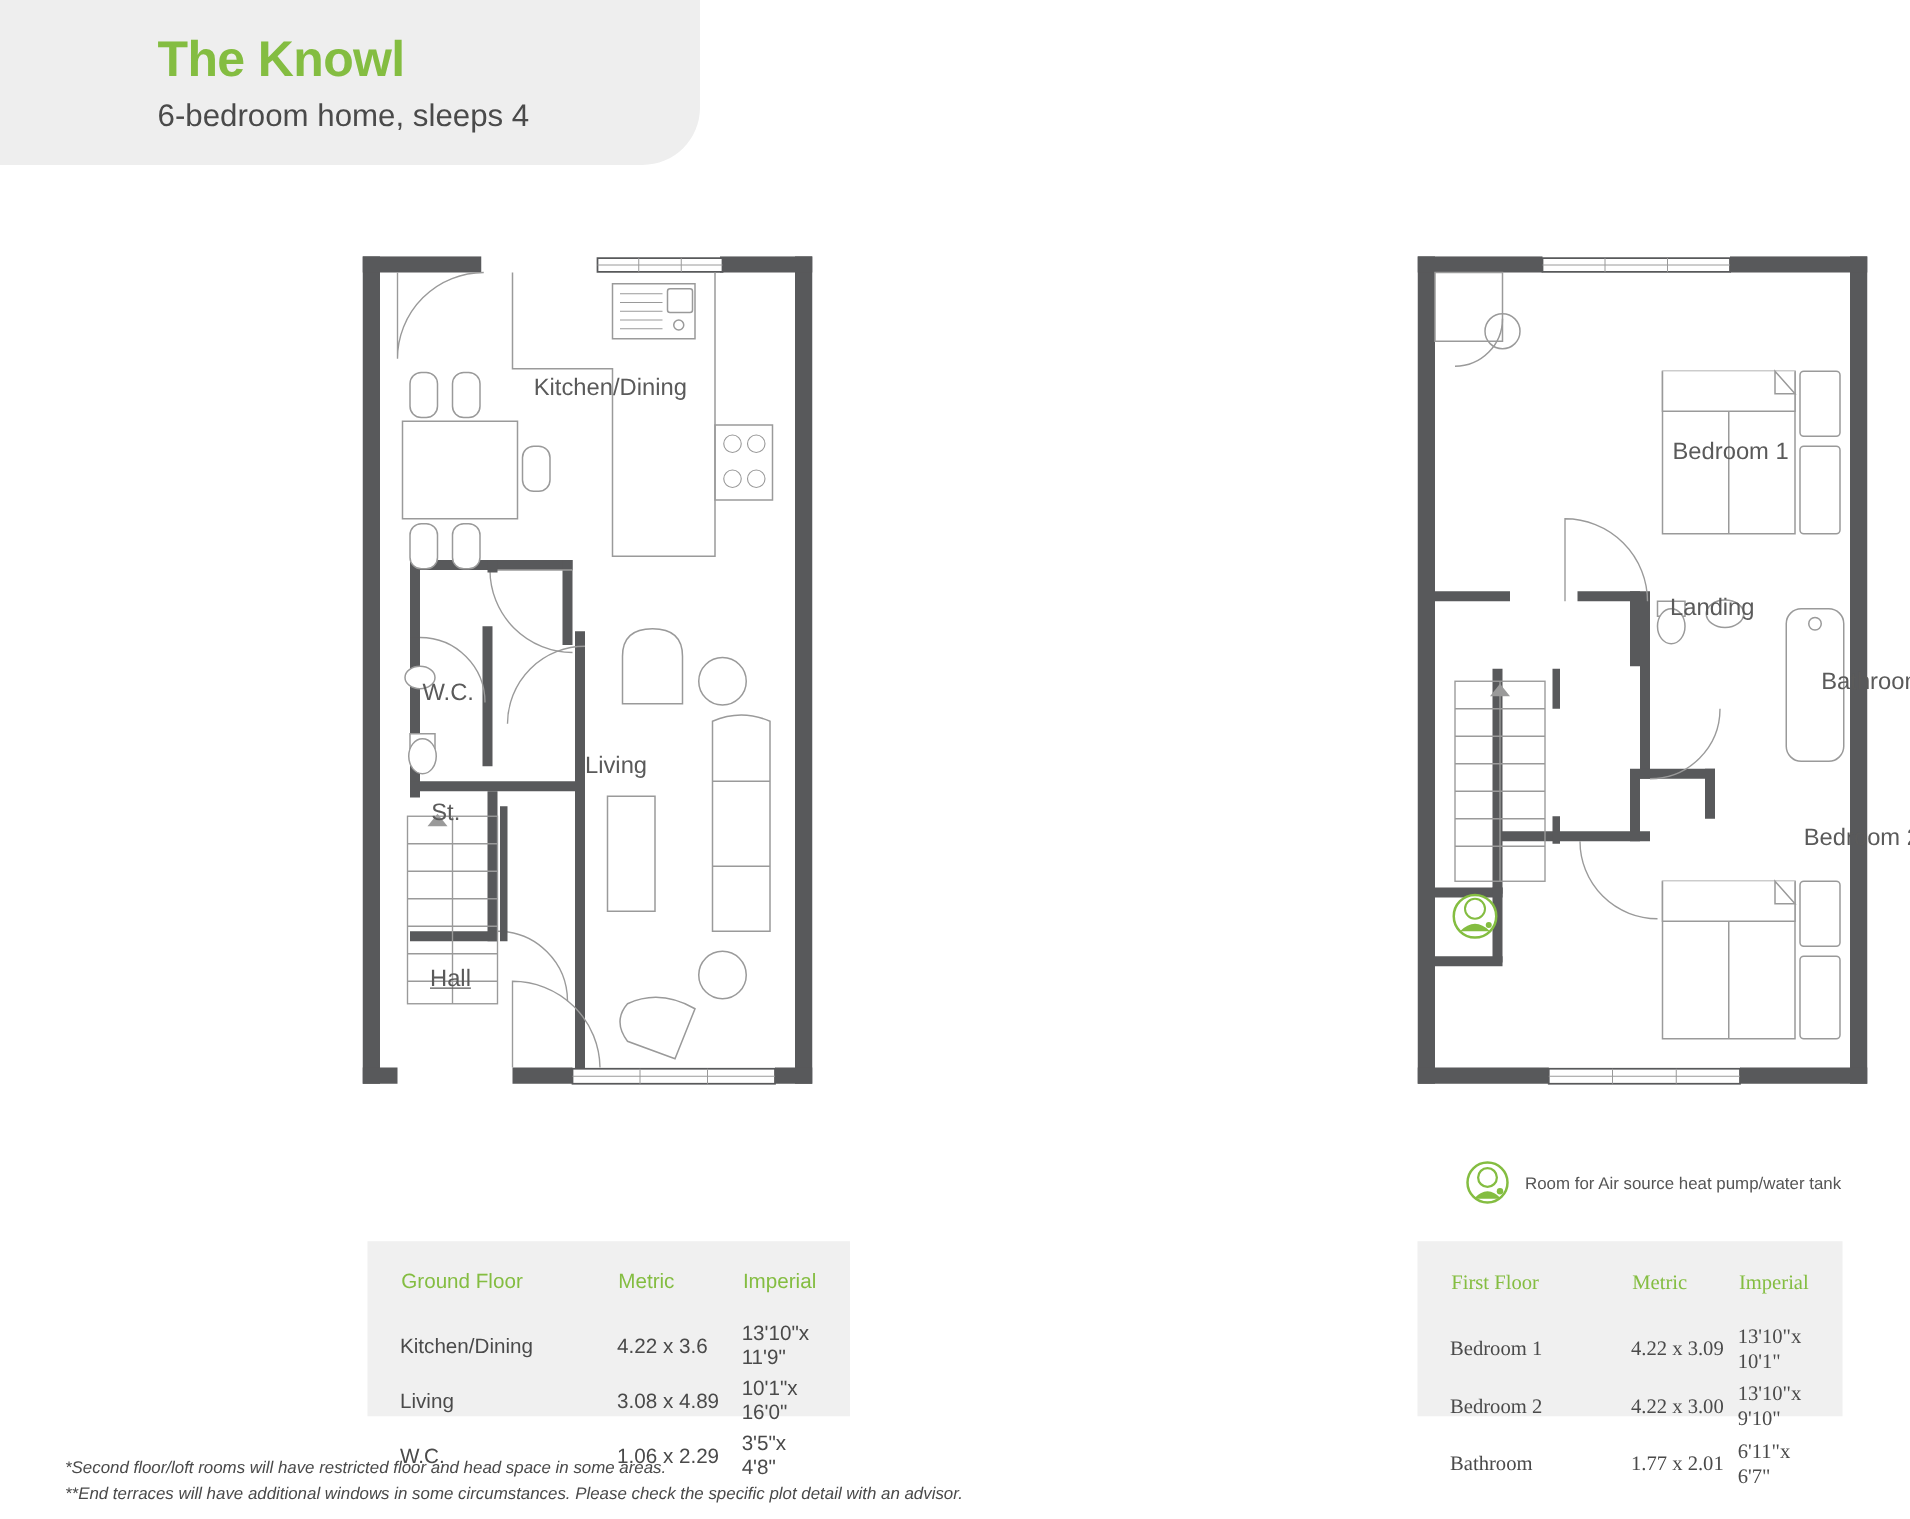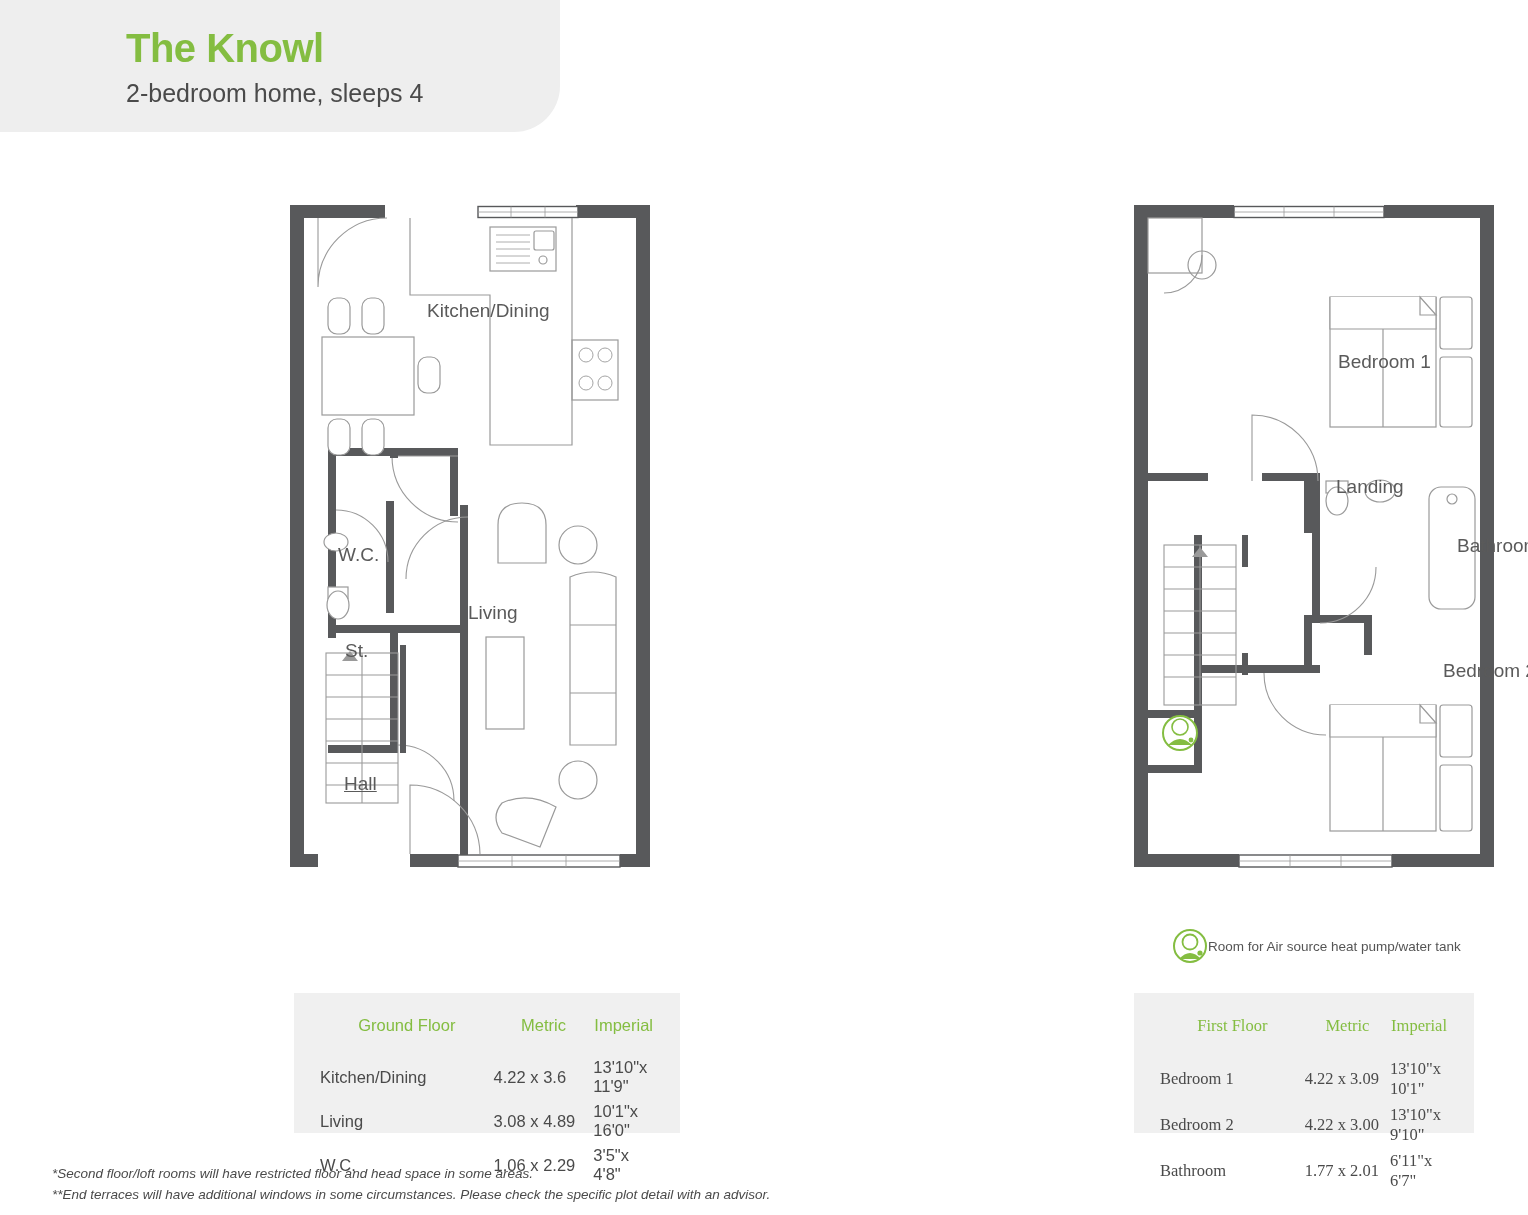--- a/index.html
+++ b/index.html
@@ -53,7 +53,7 @@
 
 <div class="header-banner"></div>
 <div class="header-title">The Knowl</div>
-<div class="header-sub">2-bedroom home, sleeps 4</div>
+<div class="header-sub">6-bedroom home, sleeps 4</div>
 
 <div class="plan" style="left:290px;top:205px;">
   <svg width="360" height="670" viewBox="0 0 360 670" xmlns="http://www.w3.org/2000/svg">

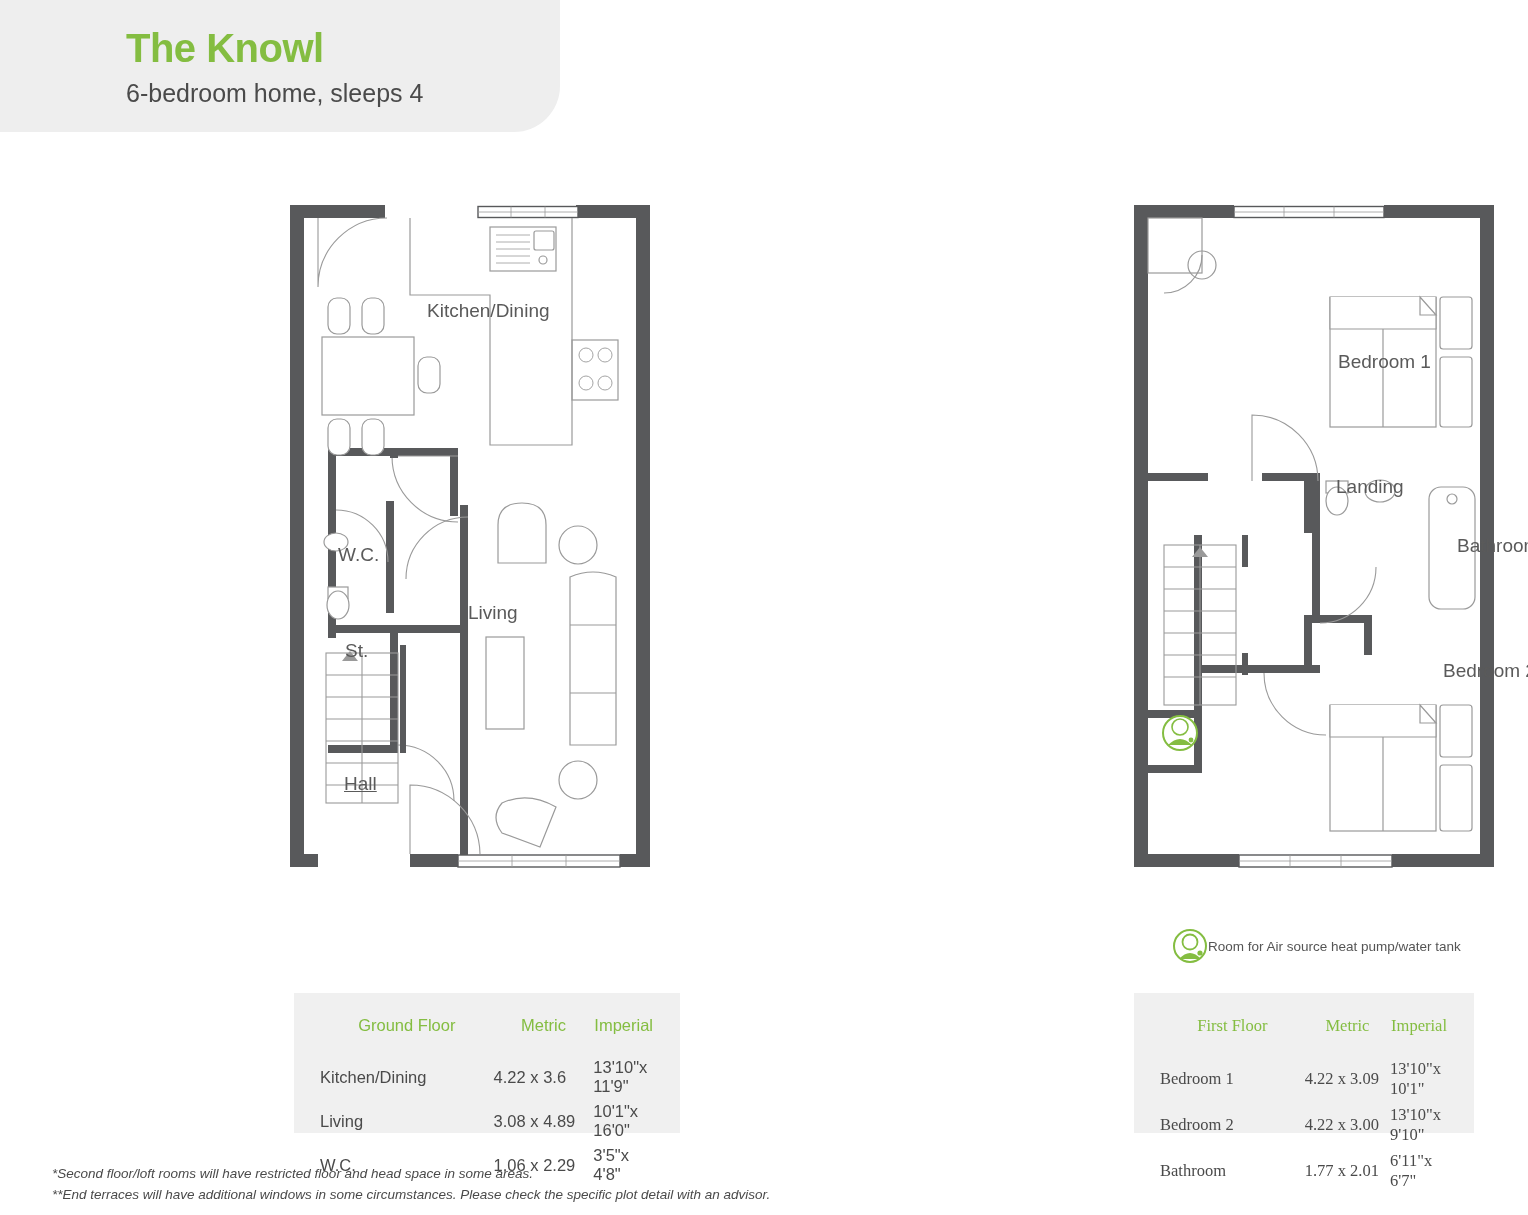--- a/index.html
+++ b/index.html
@@ -26,7 +26,7 @@
   .rlabel{position:absolute;font-size:19px;color:#5a5a5a;white-space:nowrap;}
   
   .legend{
-    position:absolute;left:1172px;top:928px;display:flex;align-items:center;
+    position:absolute;left:1172px;top:928px;display:flex;align-items:center;gap:12px;
   }
   .legend-text{font-size:13.5px;color:#555;}
   

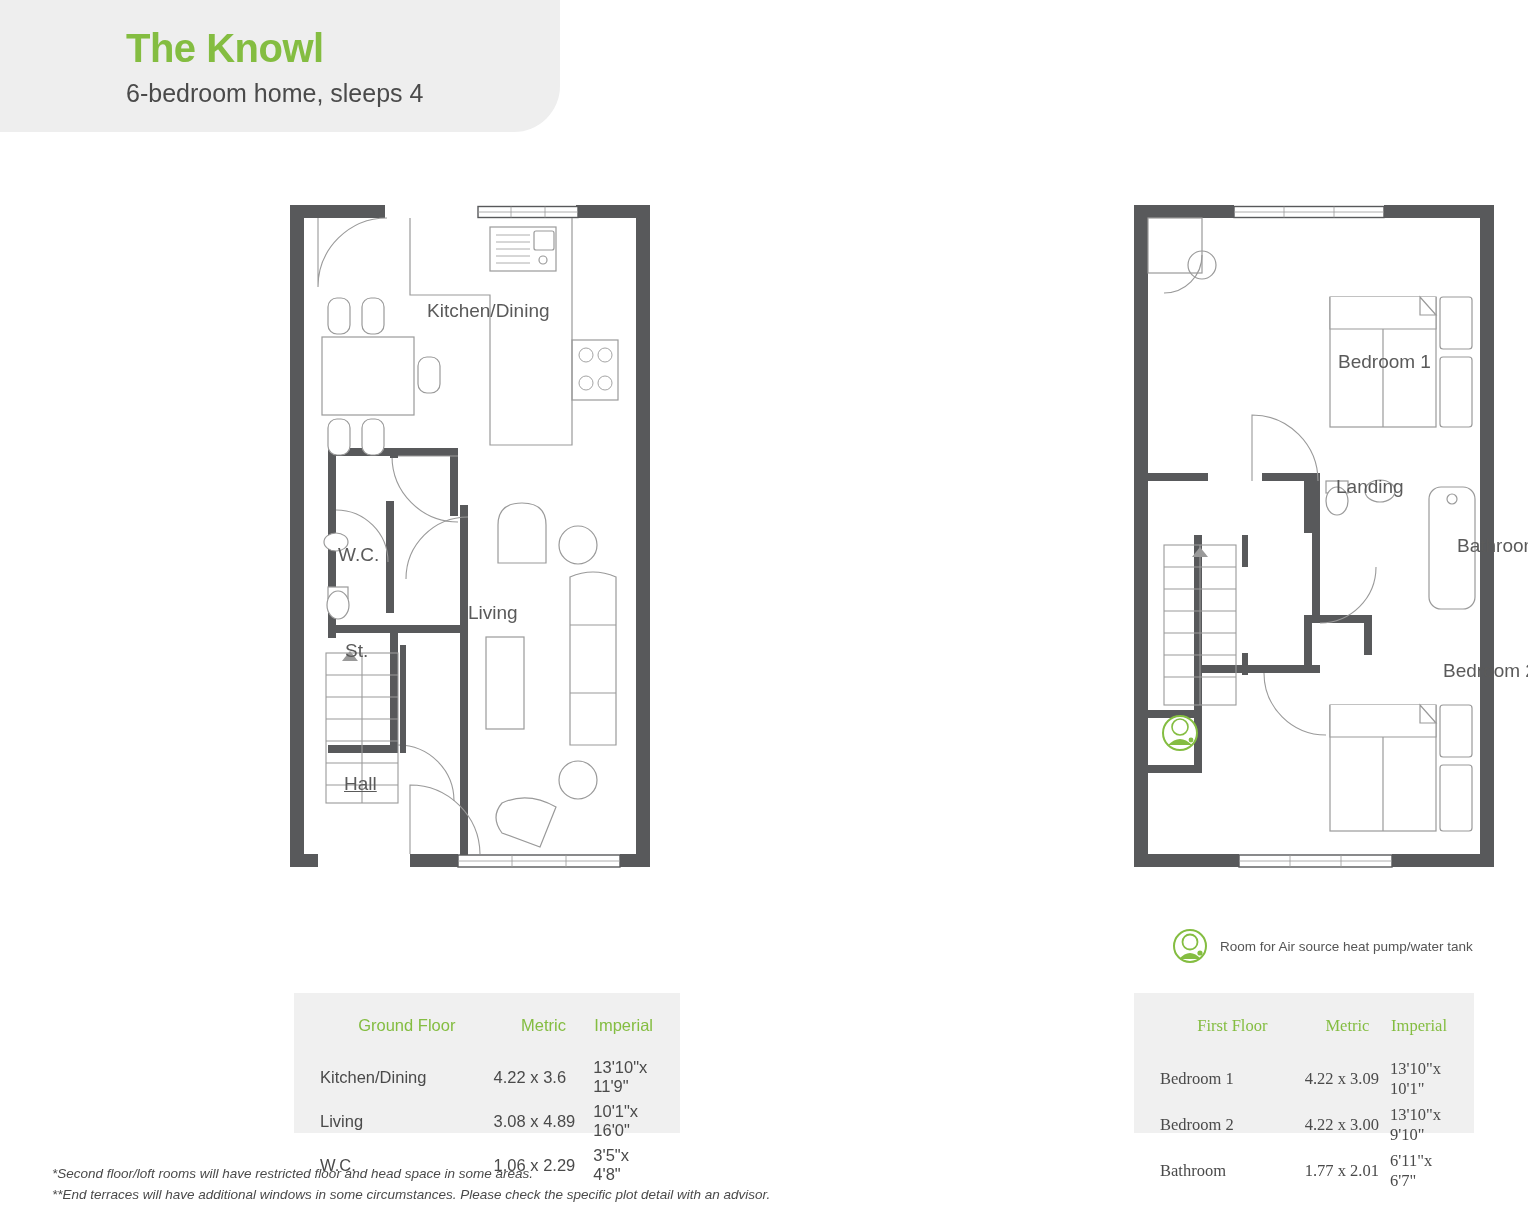--- a/index.html
+++ b/index.html
@@ -35,7 +35,7 @@
   }
   .table-box table{border-collapse:collapse;width:100%;}
   .table-box th{
-    text-align:center;font-size:16.5px;color:#84bd41;font-weight:normal;padding-bottom:20px;
+    text-align:left;font-size:16.5px;color:#84bd41;font-weight:normal;padding-bottom:20px;
   }
   .table-box td{
     font-size:16.5px;color:#4a4a4a;padding:3px 0;

